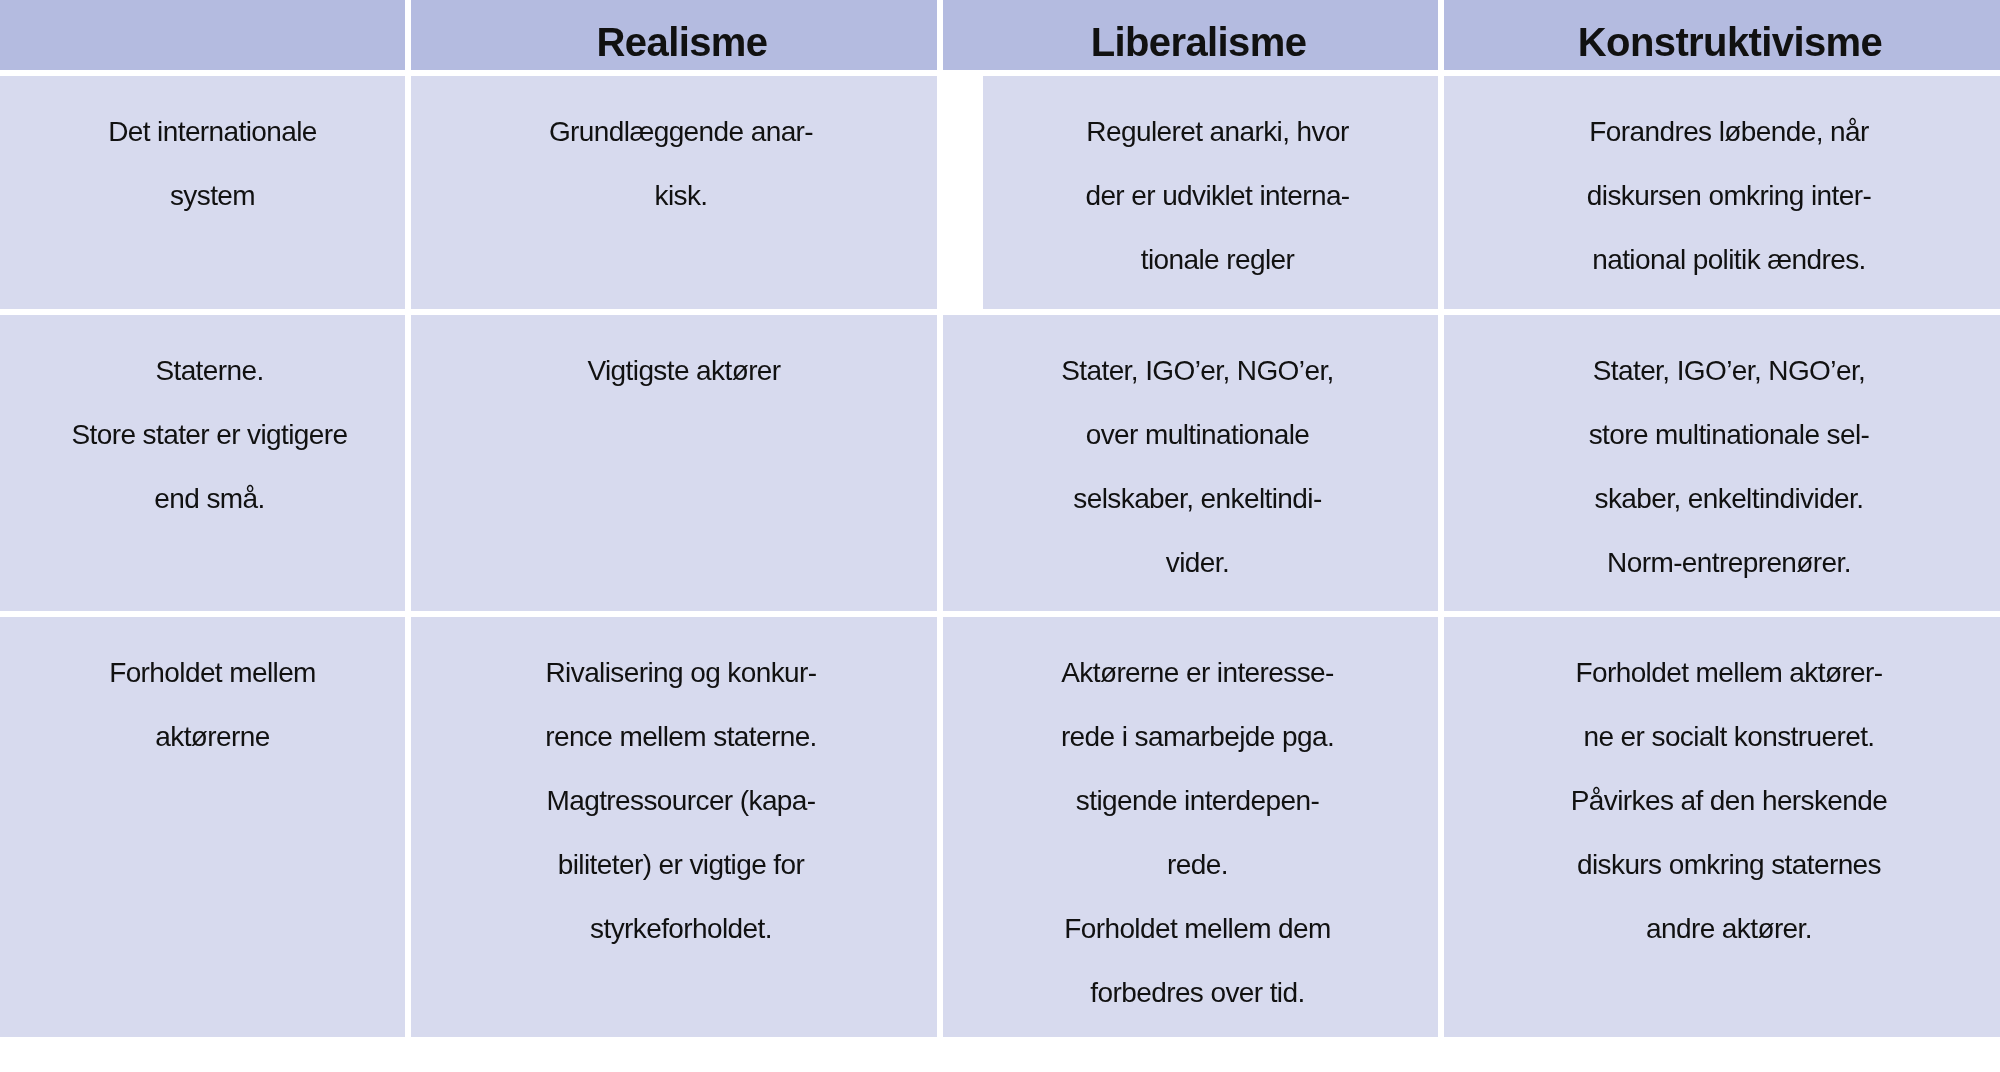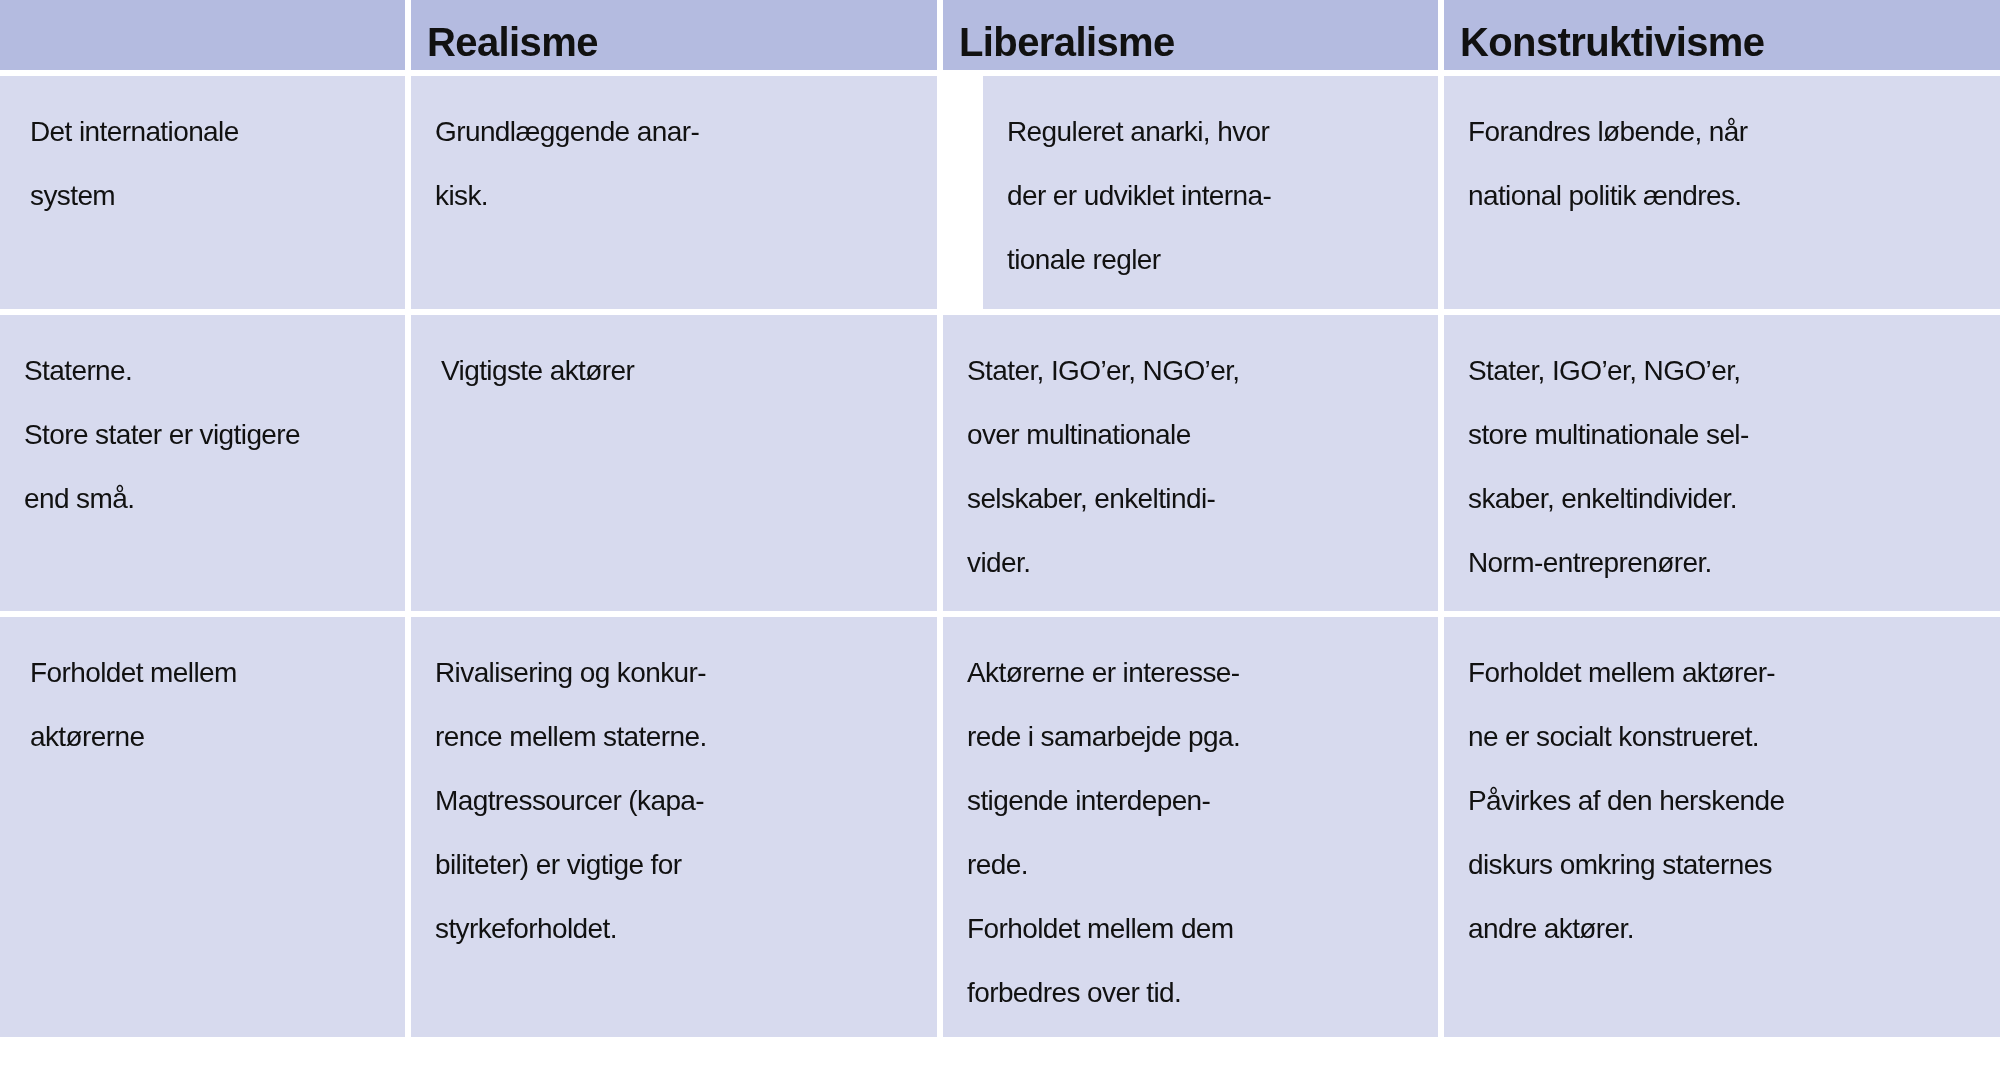--- a/index.html
+++ b/index.html
@@ -24,6 +24,7 @@
       column-gap: 6px;
       row-gap: 6px;
       background: #ffffff;
+      text-align: center;
     }
     .cell {
       background: #d7daee;

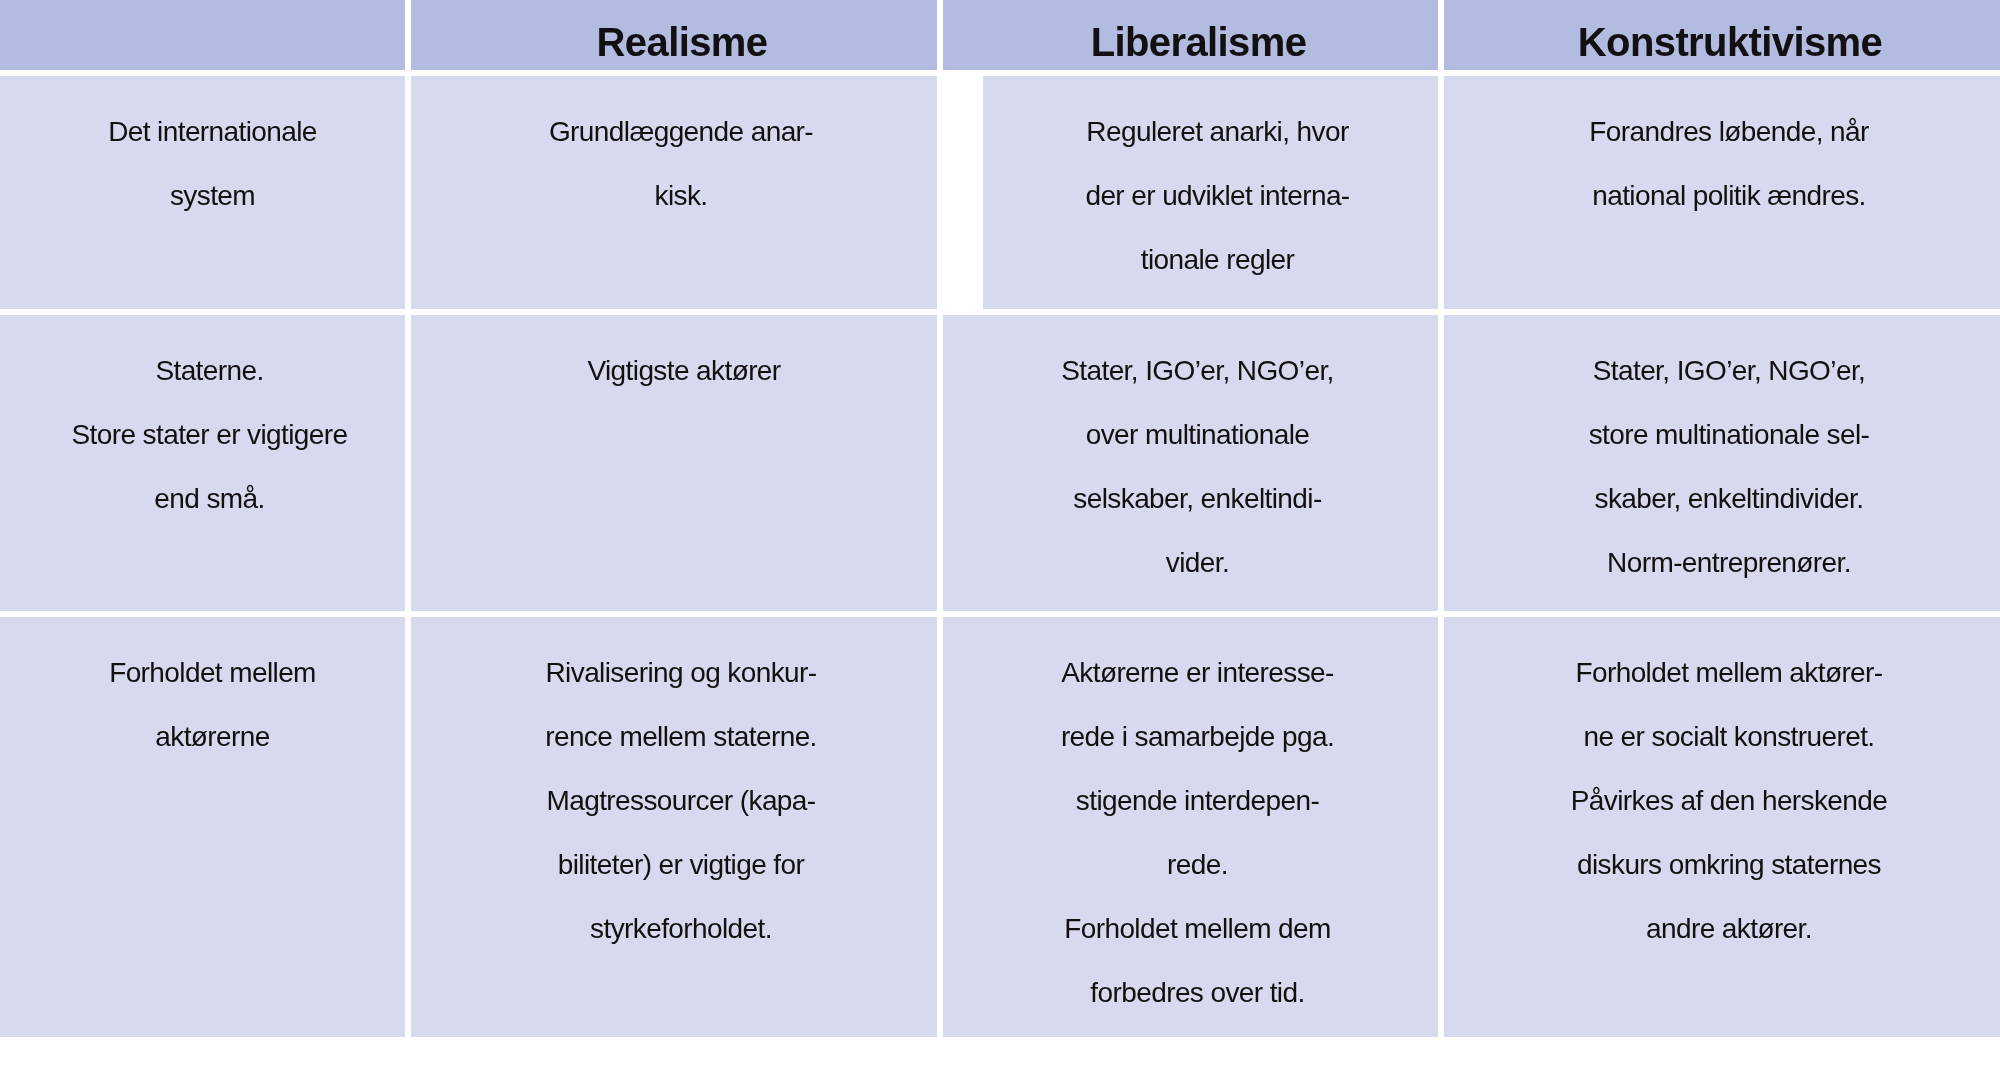--- a/index.html
+++ b/index.html
@@ -72,6 +72,7 @@
   </div>
   <div class="cell row1" style="padding:24px 10px 0 24px;">
     <span class="line">Forandres løbende, når</span>
+    <span class="line">diskursen omkring inter-</span>
     <span class="line">national politik ændres.</span>
   </div>
 

